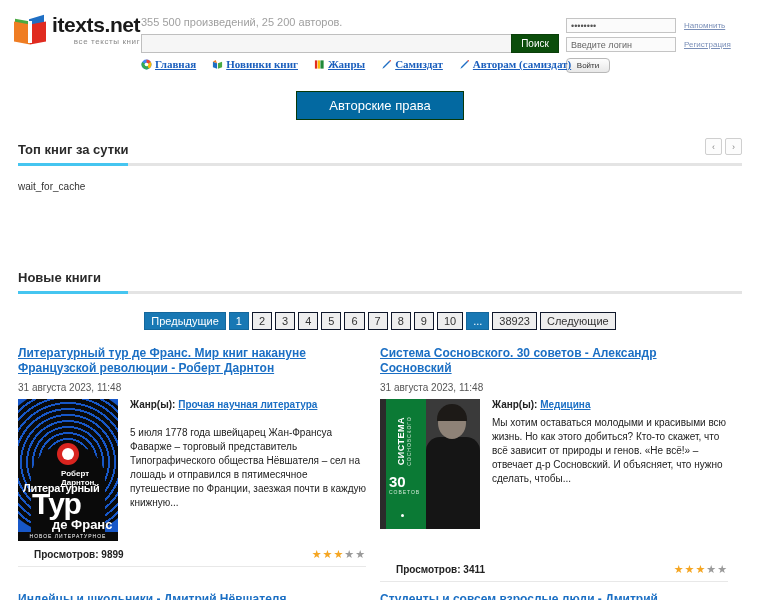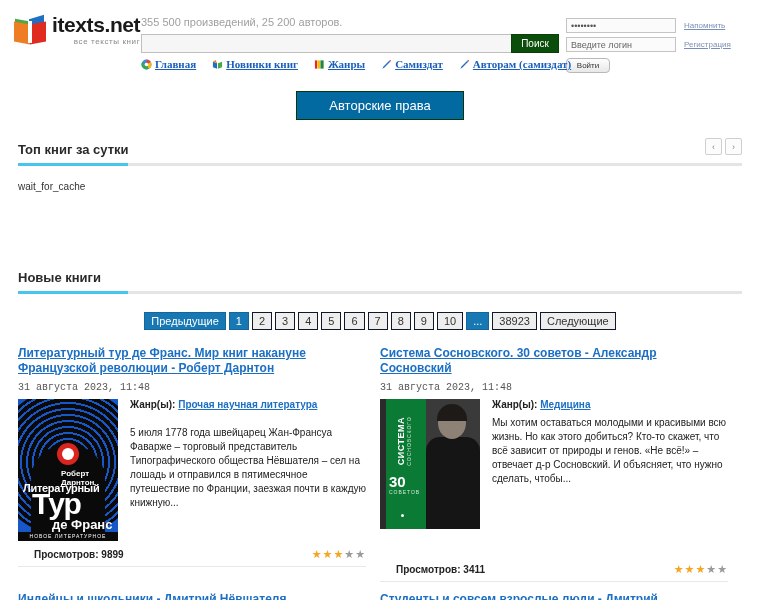--- a/index.html
+++ b/index.html
@@ -93,7 +93,7 @@
   .books { display:flex; margin-top:16px; }
   .col { width:50%; padding-right:14px; }
   .book-title { font-size:12px; font-weight:bold; color:#1b6fc4; text-decoration:underline; line-height:15px; cursor:pointer; }
-  .book-date { font-size:10px; color:#555; margin-top:6px;font-family:Liberation Mono, monospace; }
+  .book-date { font-size:10px; color:#555; margin-top:6px; }
   .book-body { display:flex; margin-top:6px; }
   .cover { width:100px; height:142px; flex:0 0 auto; position:relative; overflow:hidden; }
   .cover2 { width:100px; height:130px; }

